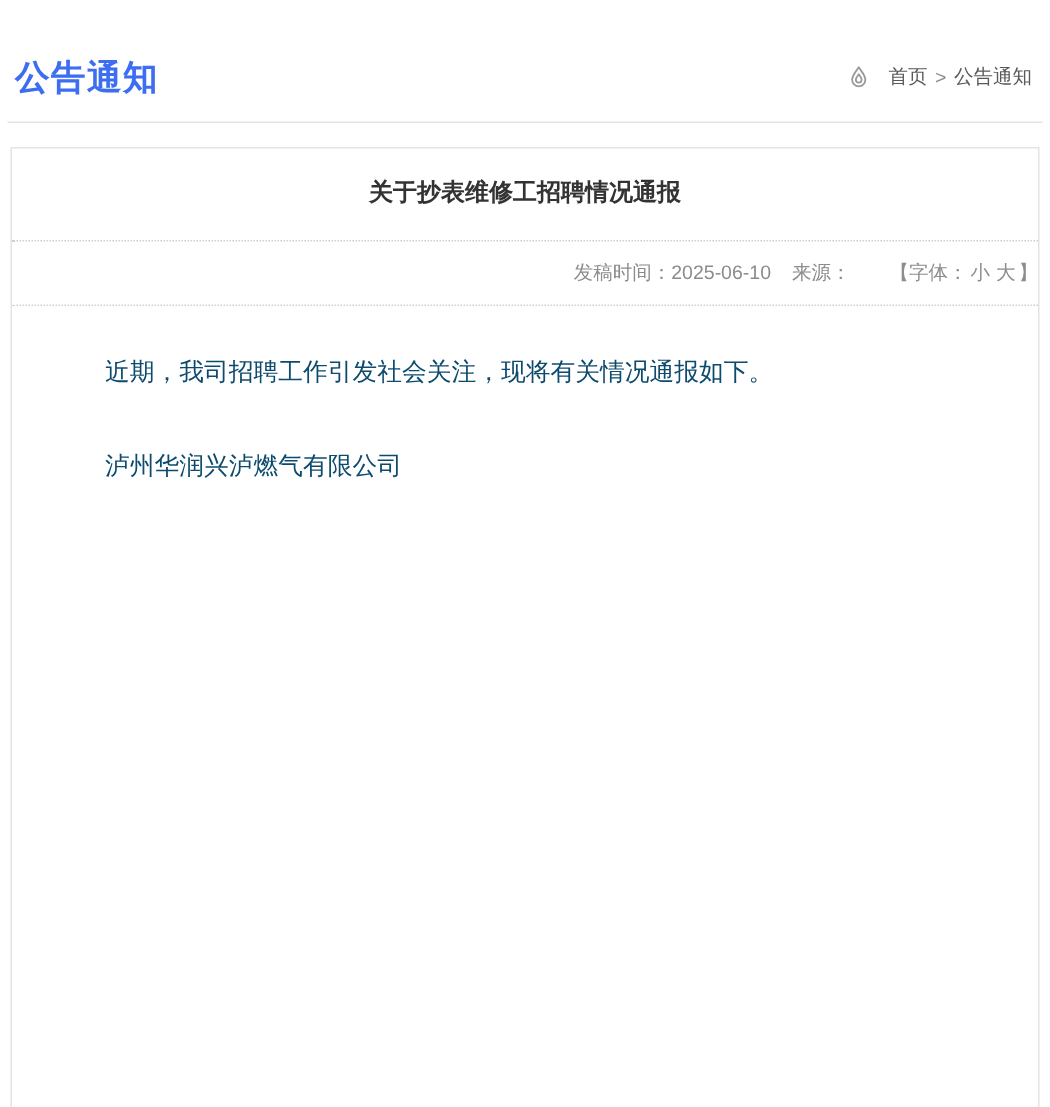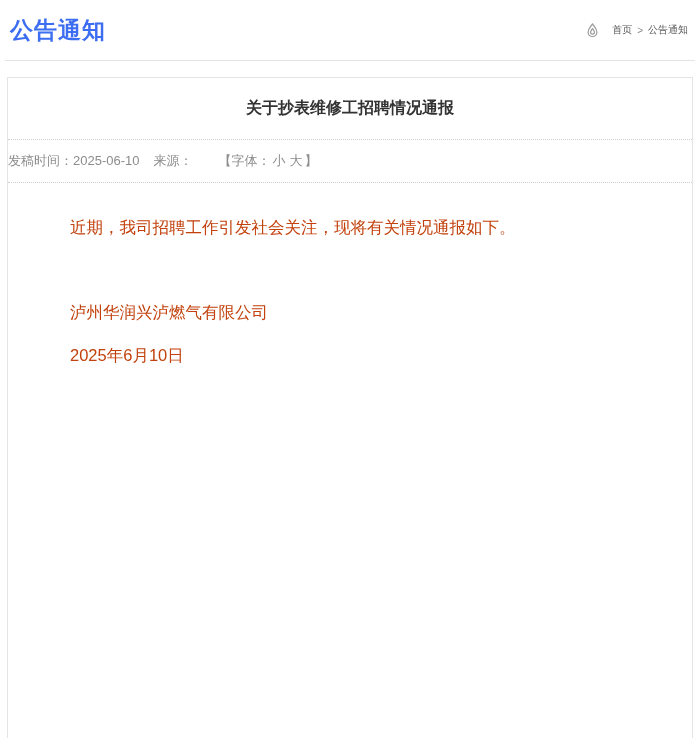--- a/index.html
+++ b/index.html
@@ -16,6 +16,7 @@
     align-items: center;
     justify-content: space-between;
     padding: 0 12px 0 10px;
+    margin-top: 21px;
   }
   .page-title {
     color: #3d6ef2;

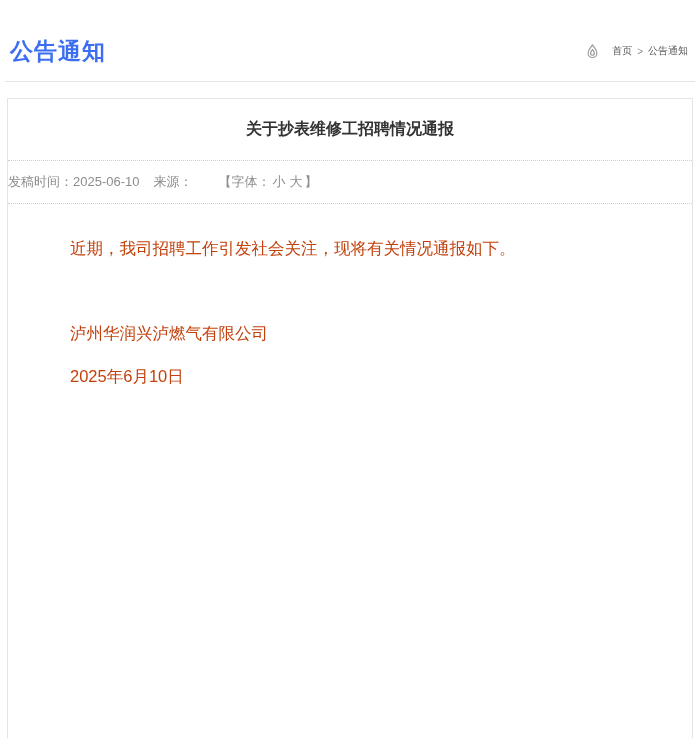--- a/index.html
+++ b/index.html
@@ -27,7 +27,7 @@
   .breadcrumb {
     display: flex;
     align-items: center;
-    font-size: 10px;
+    font-size: 13px;
     color: #595959;
   }
   .breadcrumb .crumb-icon {

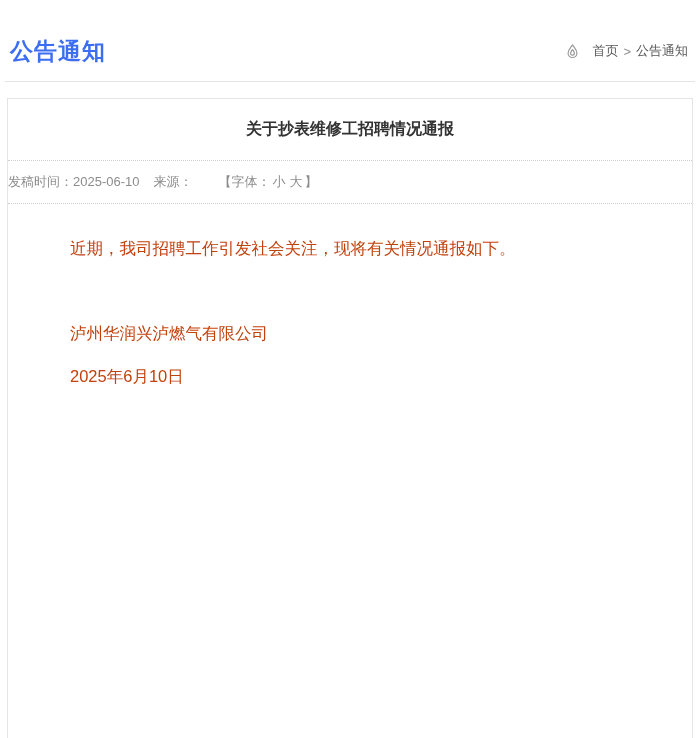--- a/index.html
+++ b/index.html
@@ -69,7 +69,7 @@
     border-top: 1px dotted #cfcfcf;
     border-bottom: 1px dotted #cfcfcf;
     padding: 12px 0;
-    text-align: left;
+    text-align: right;
     font-size: 13px;
     color: #8c8c8c;
   }

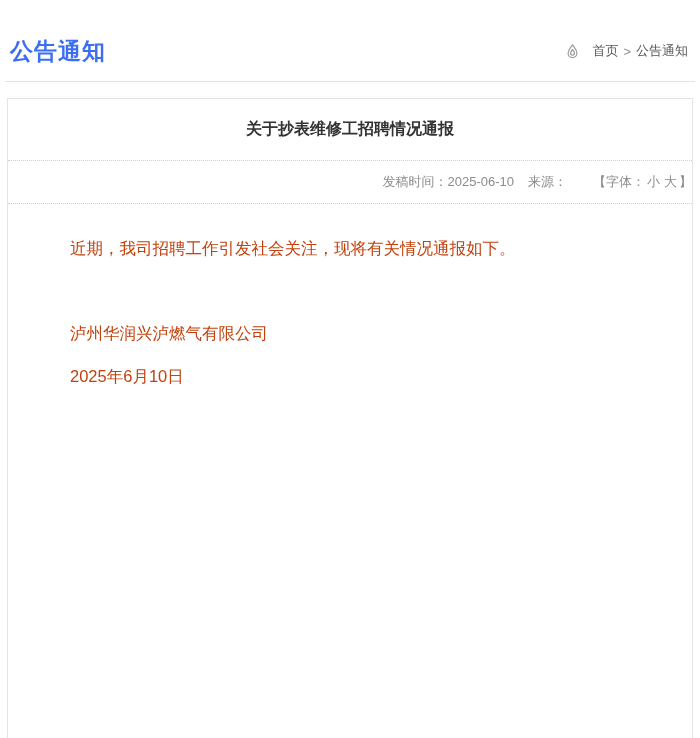--- a/index.html
+++ b/index.html
@@ -84,7 +84,7 @@
   .article {
     padding: 29px 29px 0 29px;
     font-size: 16.5px;
-    color: #c2410c;
+    color: #0c4a6e;
     line-height: 31px;
   }
   .article p {

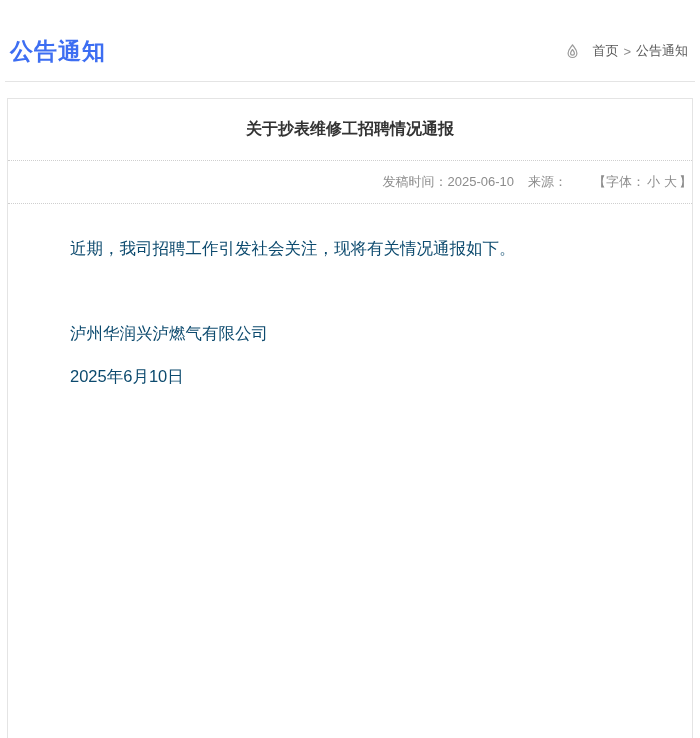--- a/index.html
+++ b/index.html
@@ -93,7 +93,7 @@
     text-align: justify;
   }
   .article p:first-child { margin-top: 0; }
-  .sig-block { margin-top: 54px; }
+  .sig-block { margin-top: 32px; }
   .sig-line {
     text-indent: 0;
     text-align: right;

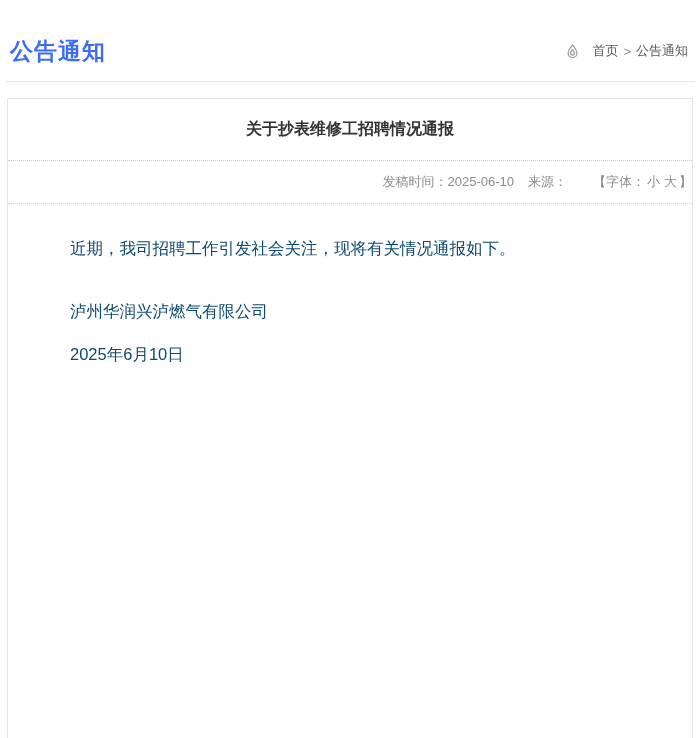--- a/index.html
+++ b/index.html
@@ -136,7 +136,6 @@
     <p>近期，我司招聘工作引发社会关注，现将有关情况通报如下。</p>
     <div class="sig-block">
       <p class="sig-line">泸州华润兴泸燃气有限公司</p>
-      <p class="sig-date">2025年6月10日</p>
     </div>
   </article>
 </main>

